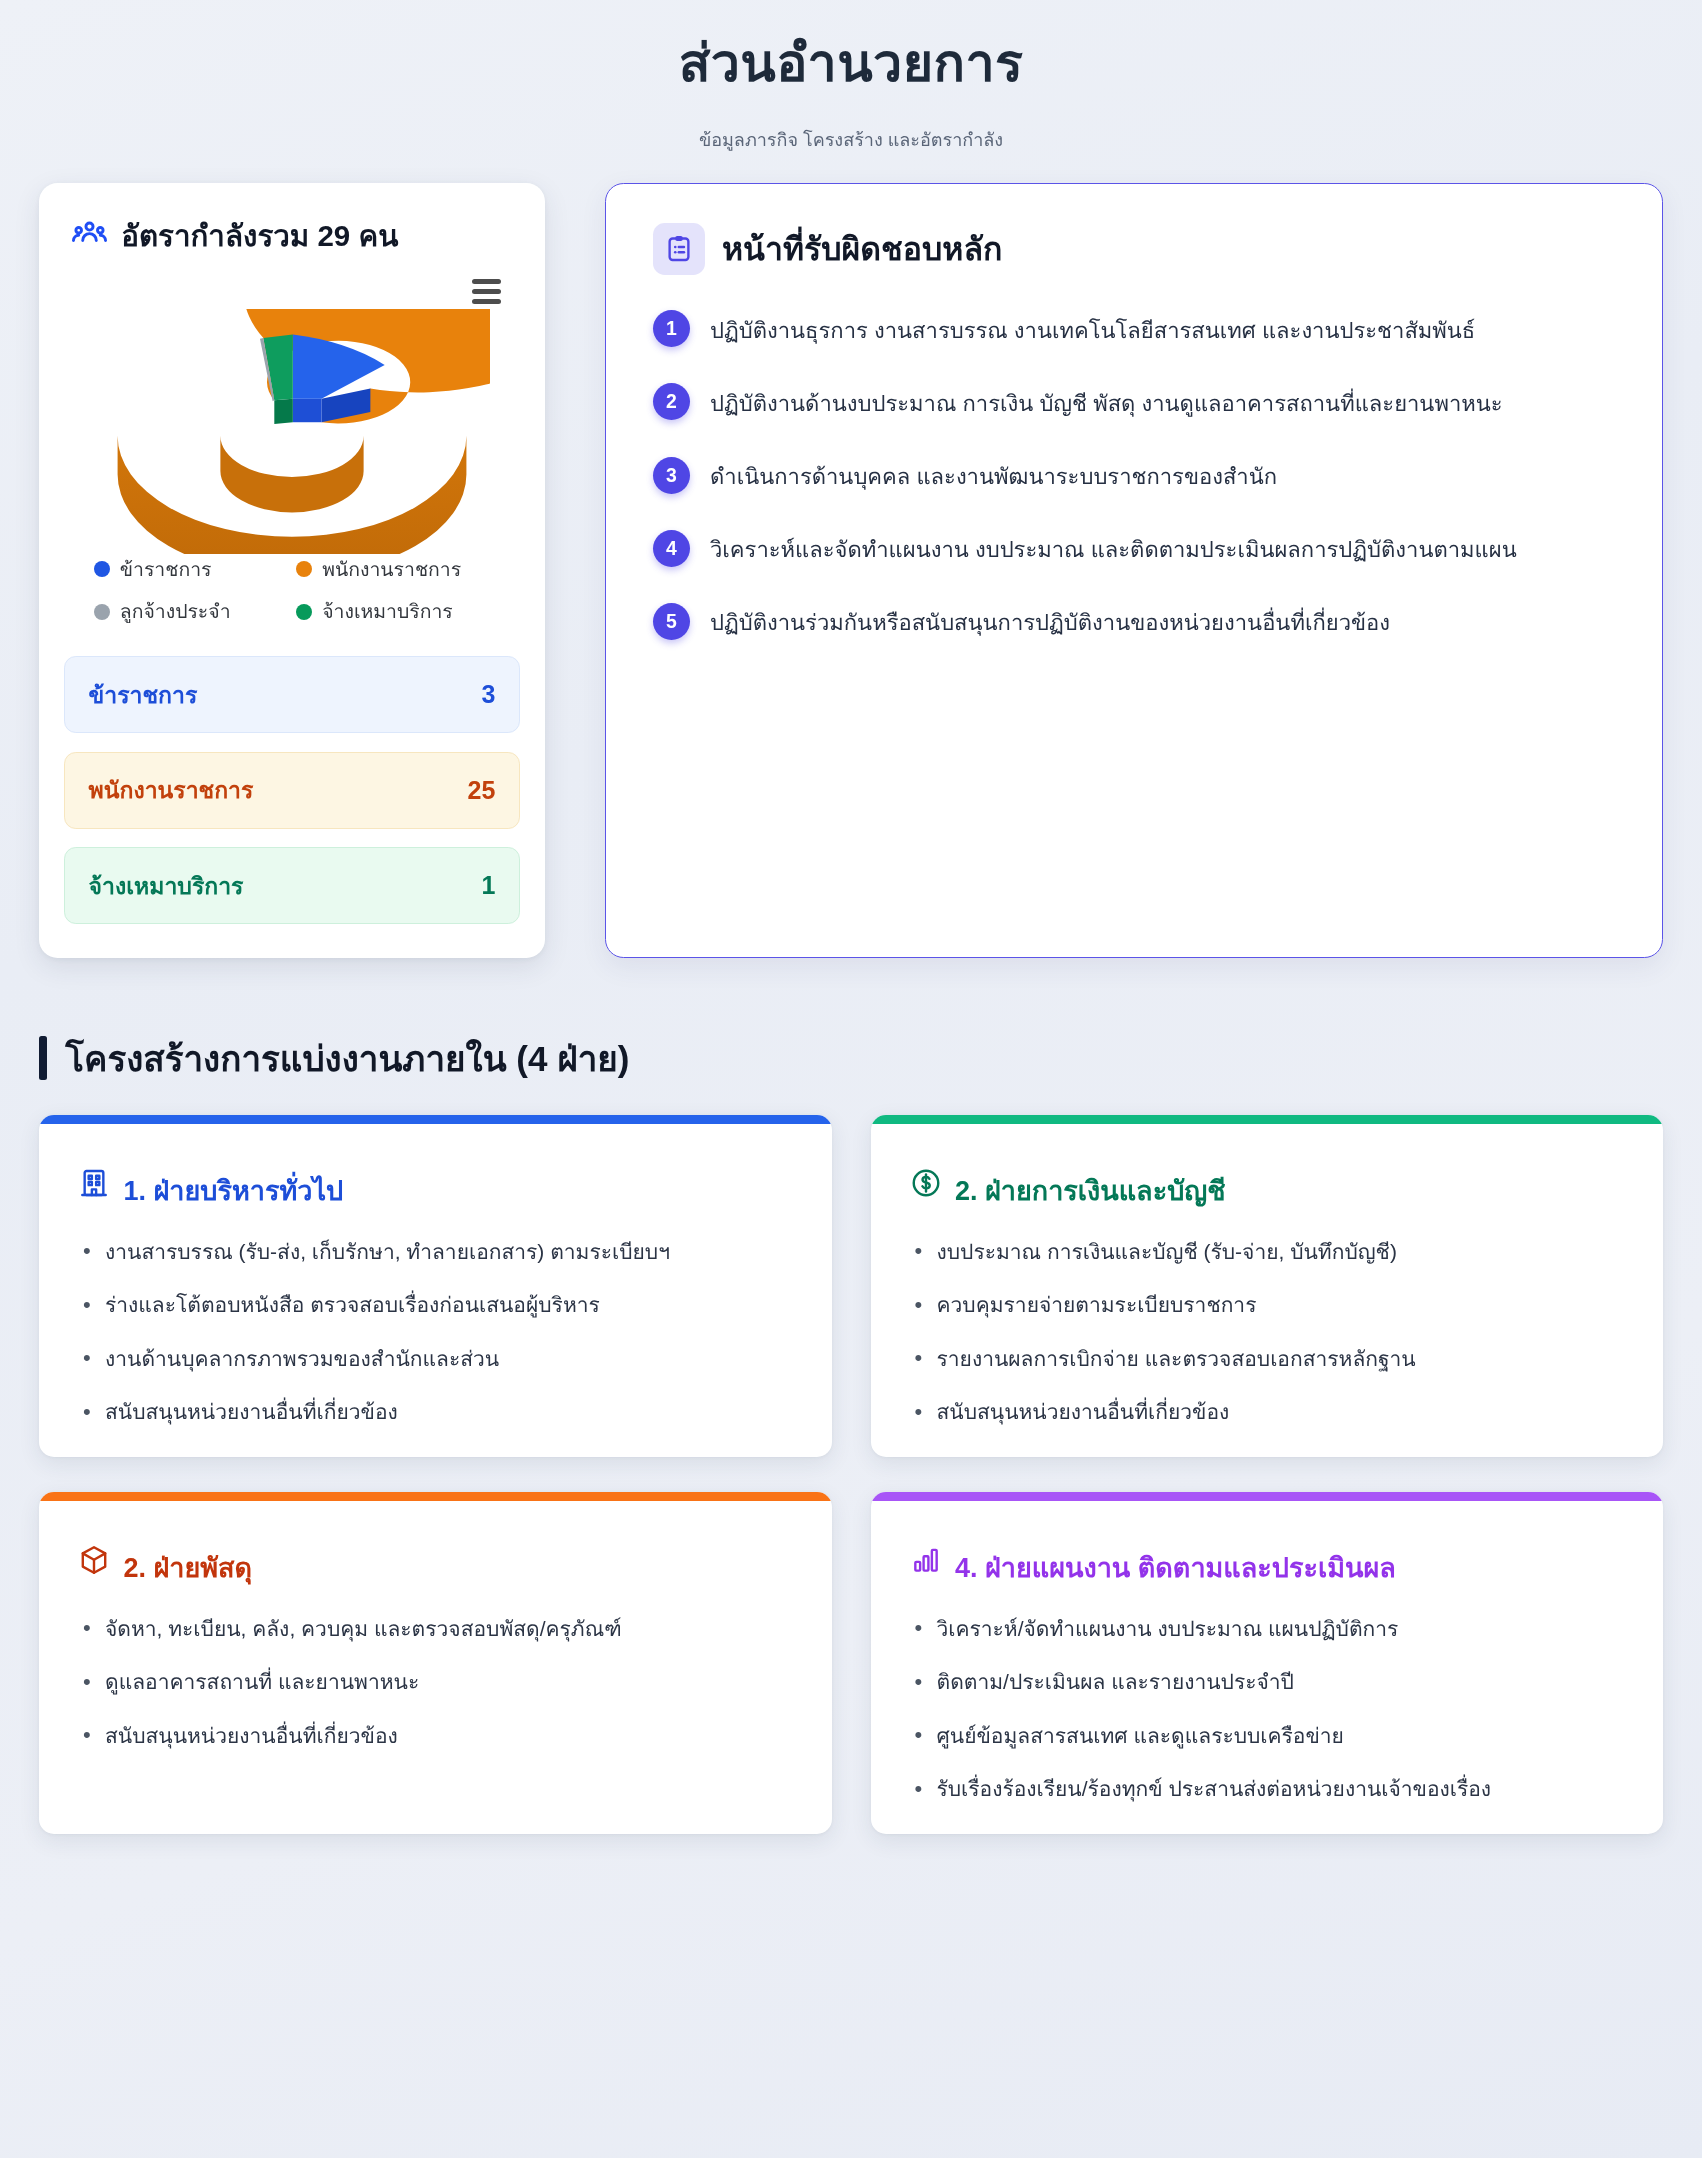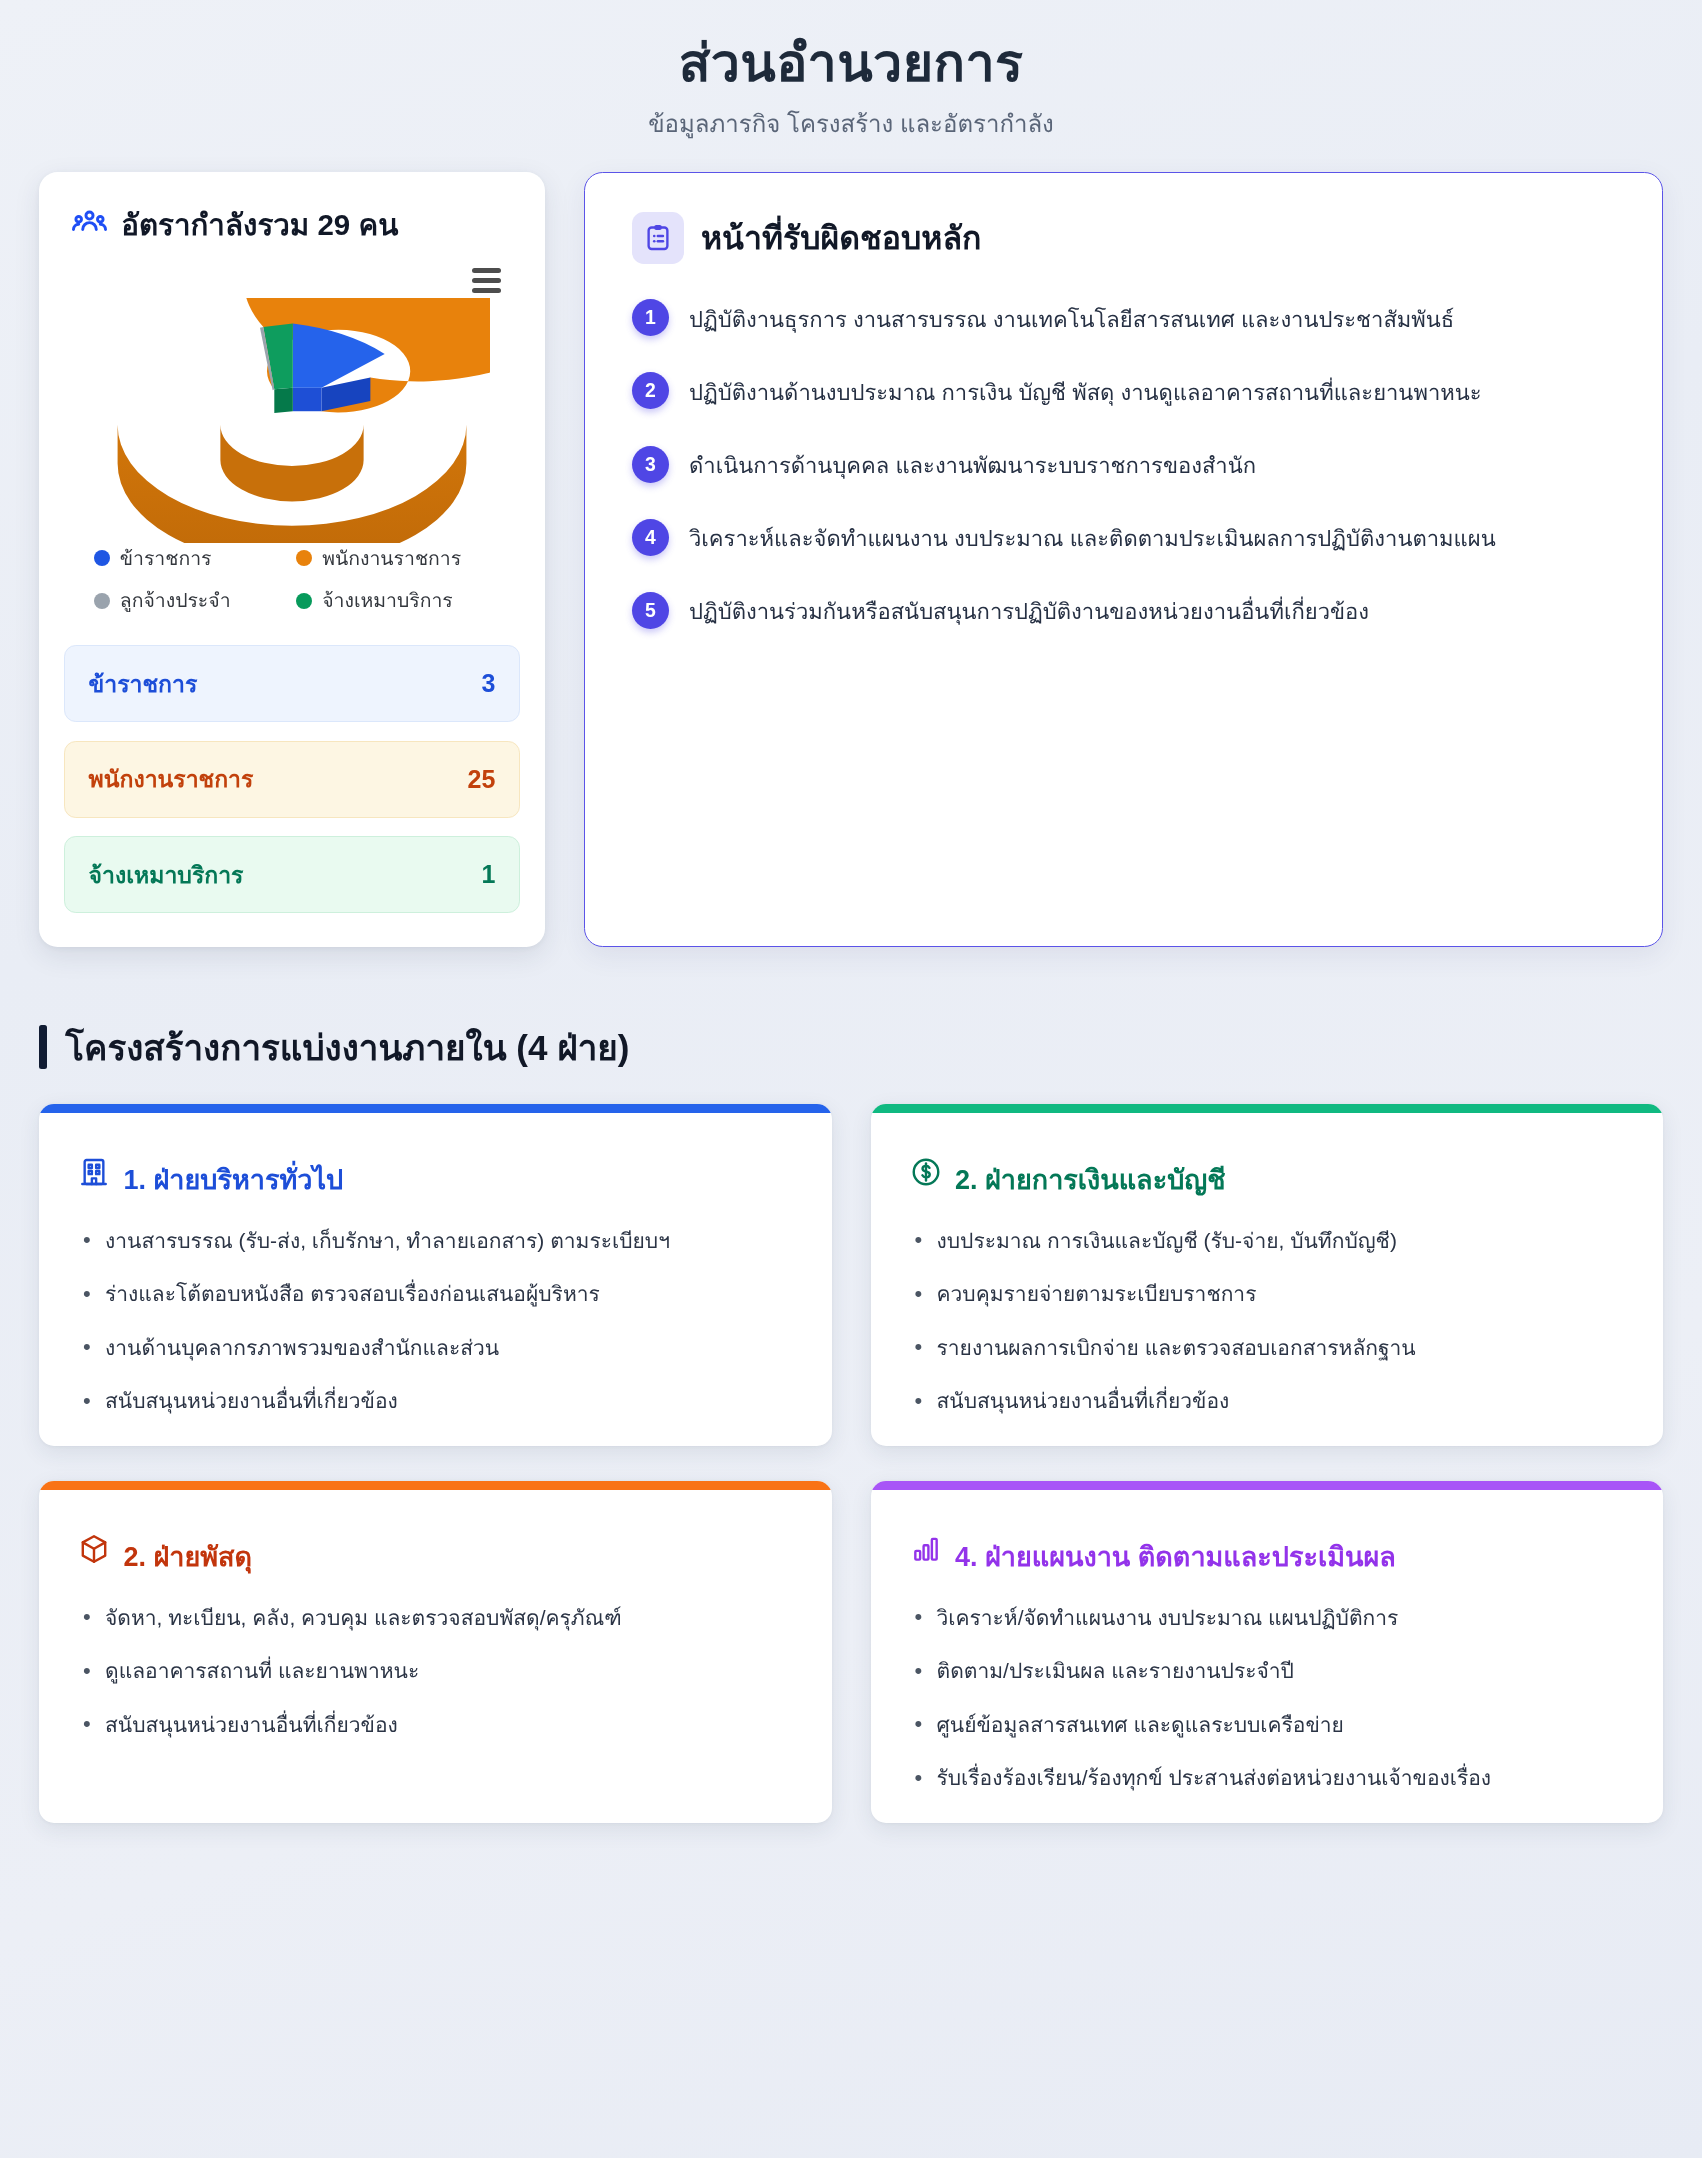--- a/index.html
+++ b/index.html
@@ -27,8 +27,8 @@
     line-height: 1.15;
   }
   .header .subtitle {
-    margin-top: 10px;
-    font-size: 24px;
+    margin-top: 31px;
+    font-size: 18px;
     color: #5a6578;
     font-weight: 400;
   }

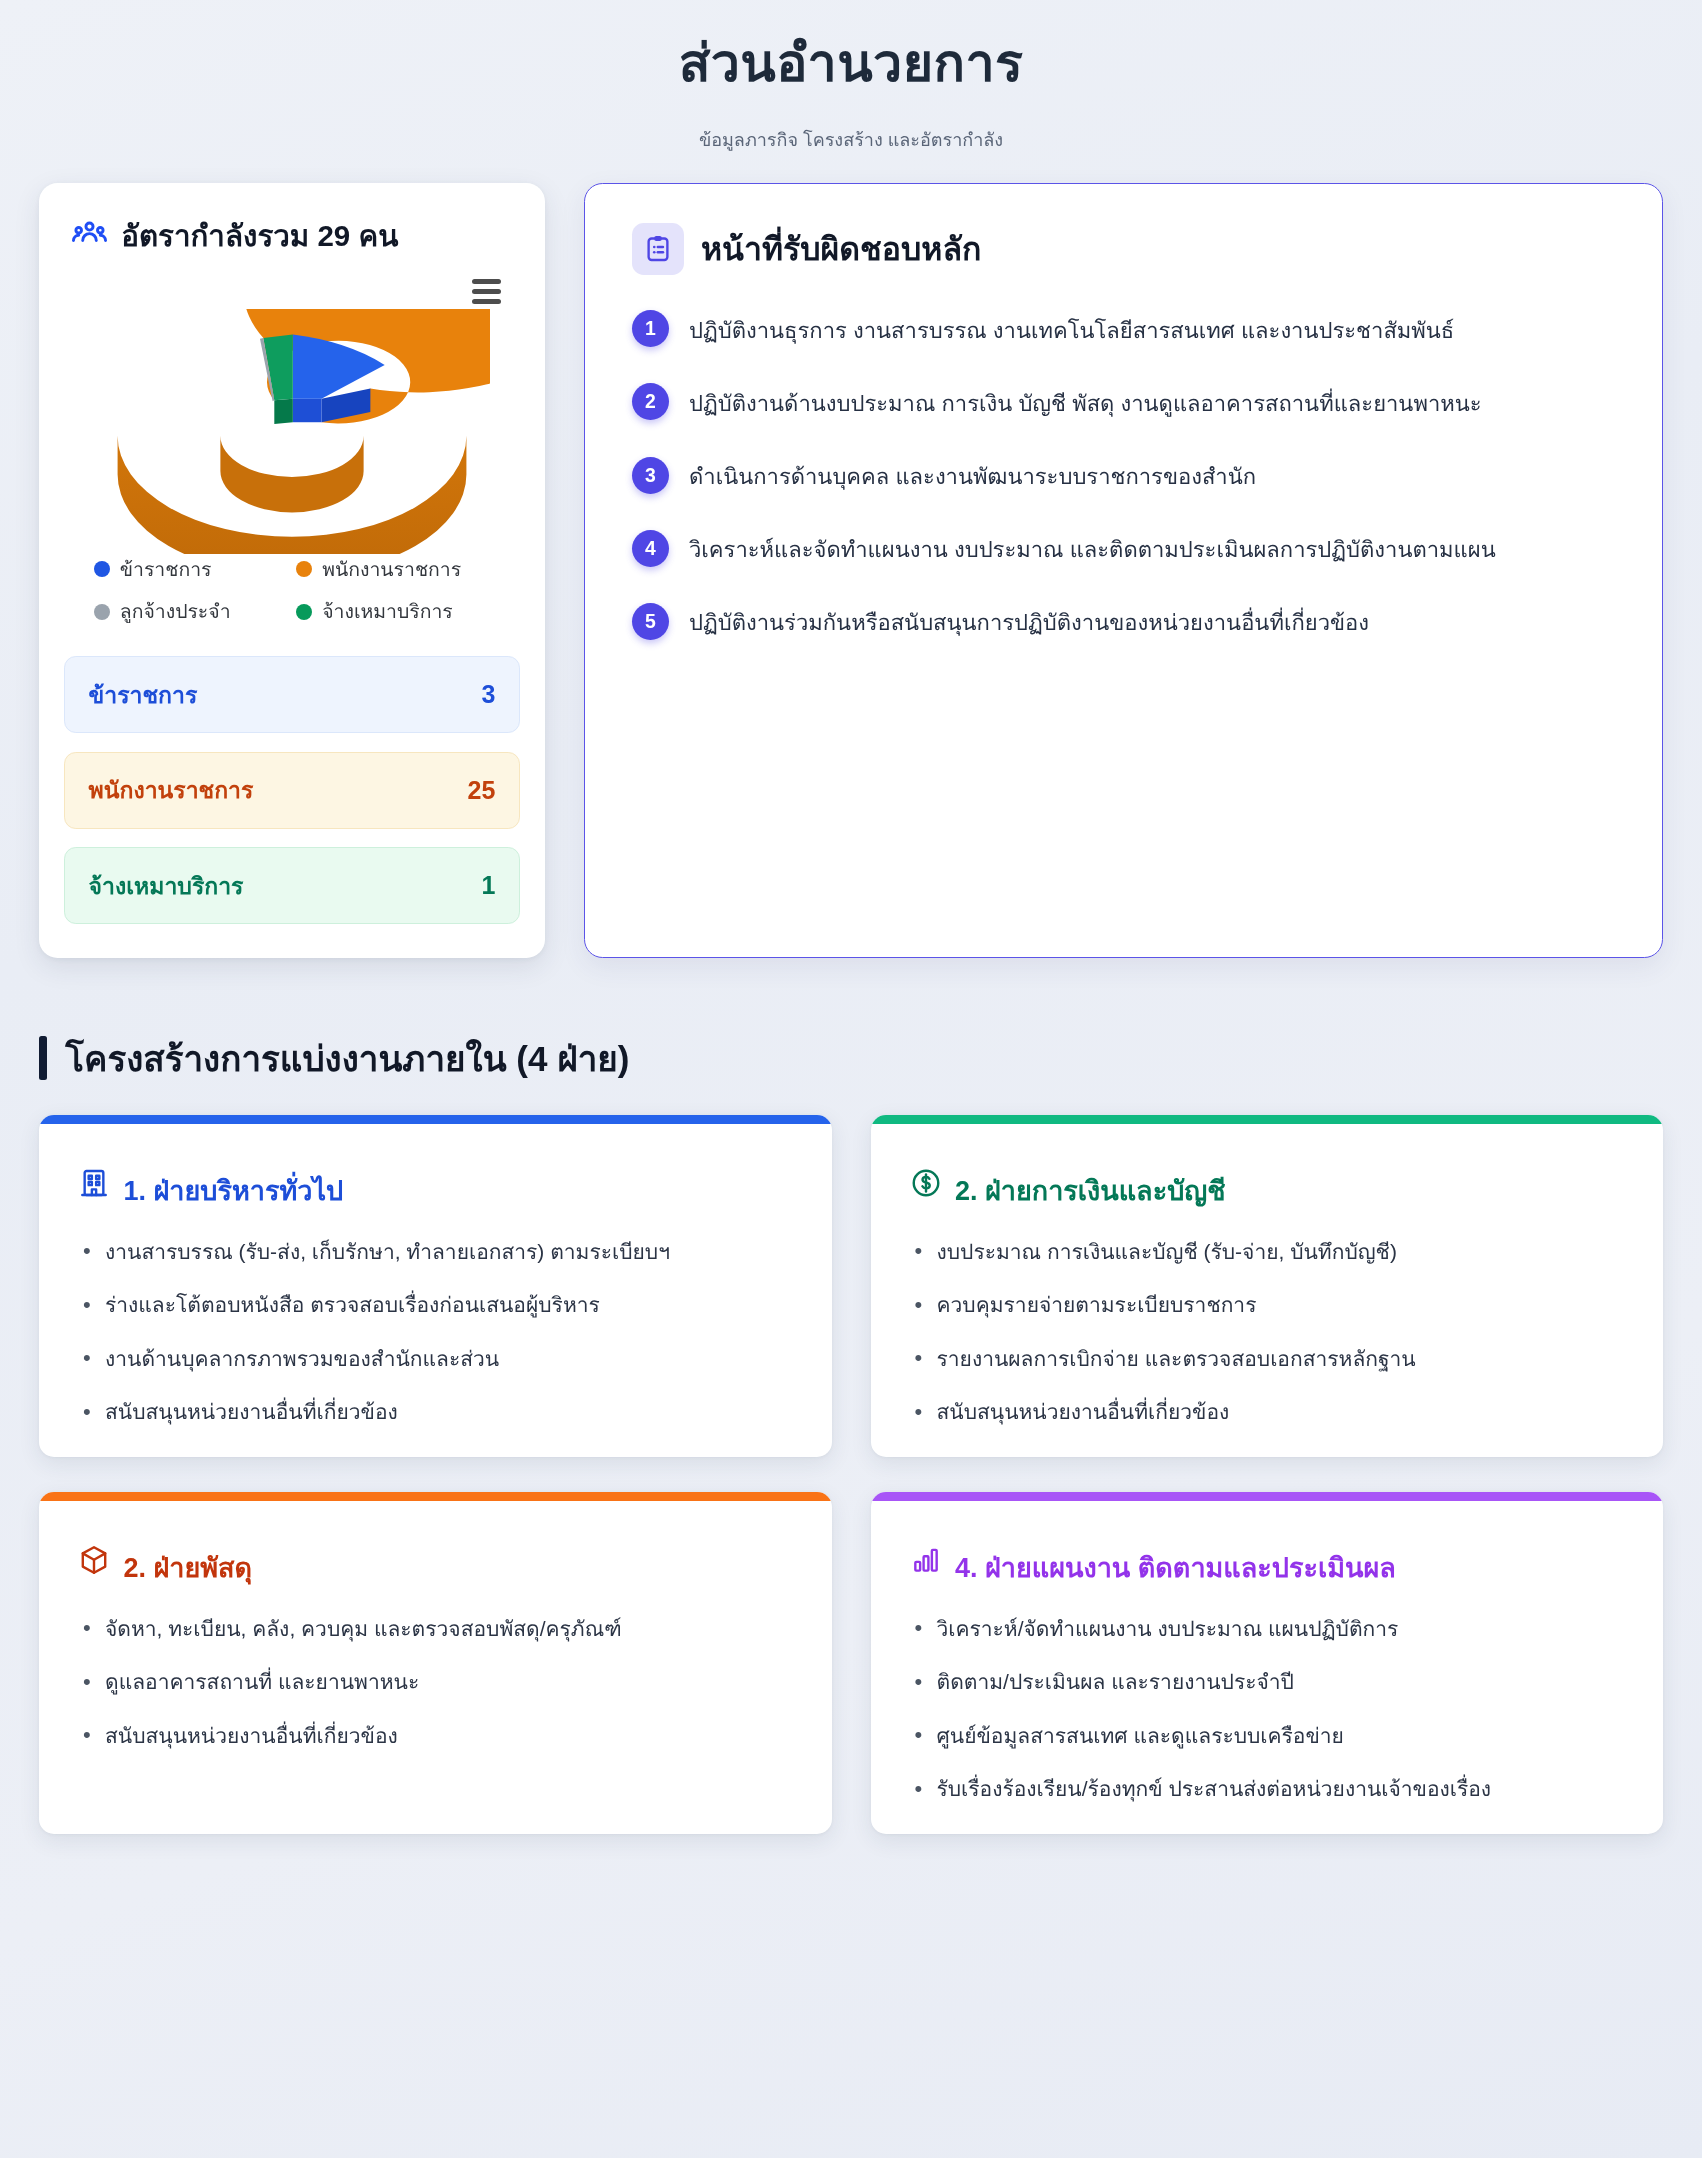--- a/index.html
+++ b/index.html
@@ -36,7 +36,7 @@
   
   .top-row {
     display: flex;
-    gap: 39px;
+    gap: 60px;
     align-items: stretch;
   }
 

